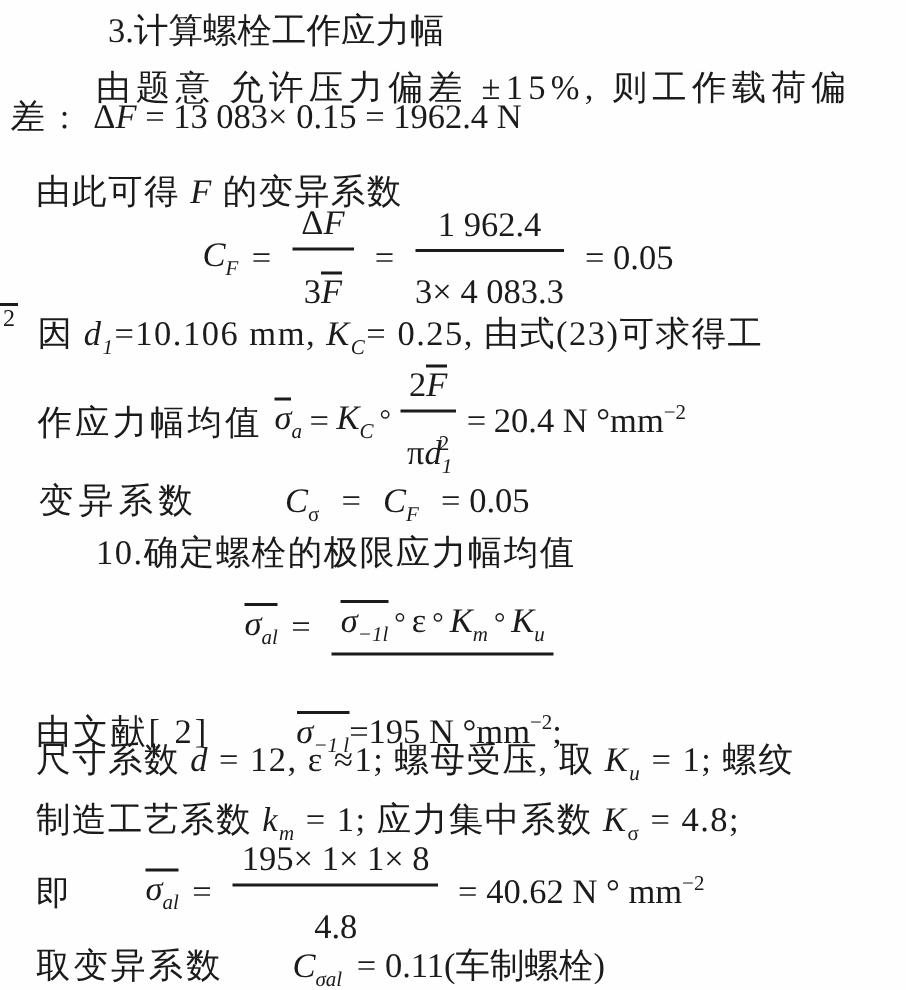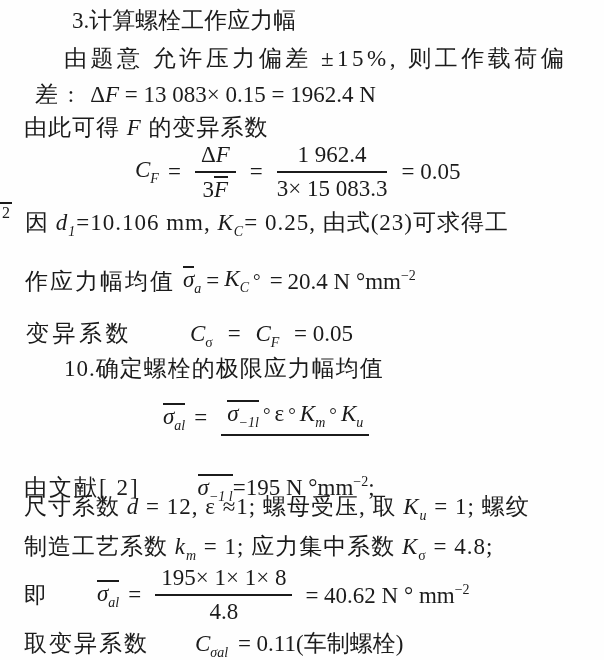--- a/index.html
+++ b/index.html
@@ -57,7 +57,7 @@
 
 <div class="line ls3" style="left:64px; top:43px;">由题意 允许压力偏差 ±15%, 则工作载荷偏</div>
 
-<div class="line" style="left:7px; top:79px;margin-left:28px;">
+<div class="line" style="left:7px; top:62px;">
   <span class="ls2">差 :</span><span class="gap-sm">Δ</span><span class="it">F</span>
   <span>= 13 083× 0.15 = 1962.4 N</span>
 </div>

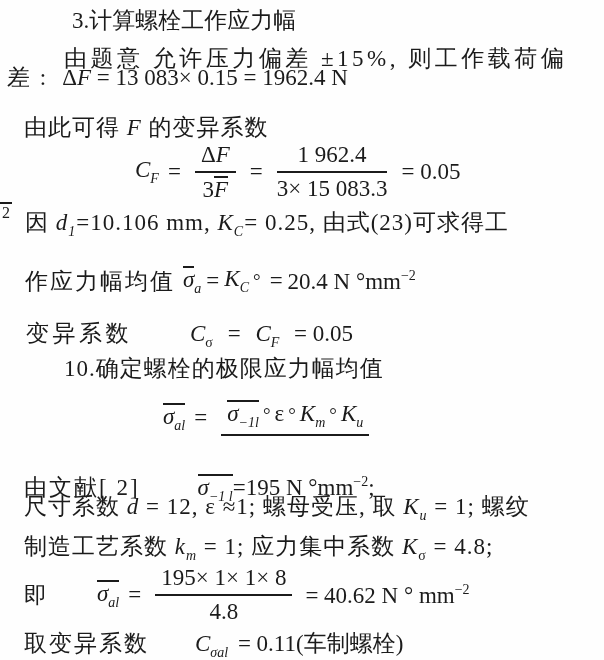--- a/index.html
+++ b/index.html
@@ -32,7 +32,7 @@
     margin:0 5px;
   }
   .frac .num { display:block; border-bottom:2px solid currentColor; padding:0 6px 3px 6px; }
-  .frac .den { display:block; padding-top:3px; }
+  .frac .den { display:block; padding-top:14px; }
   .op { margin:0 9px; }
   .dot { margin:0 4px; font-size:19px; }
   .ls3 { letter-spacing:3.5px; }

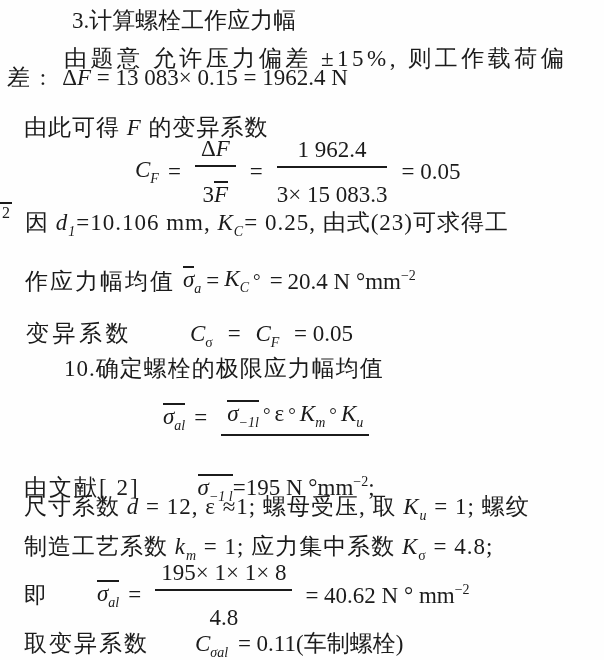--- a/index.html
+++ b/index.html
@@ -80,7 +80,7 @@
   <span class="op">=</span>
   <span class="frac">
     <span class="num">1 962.4</span>
-    <span class="den">3× 15 083.3</span>
+    <span class="den">3× 4 083.3</span>
   </span>
   <span class="op">= 0.05</span>
 </div>

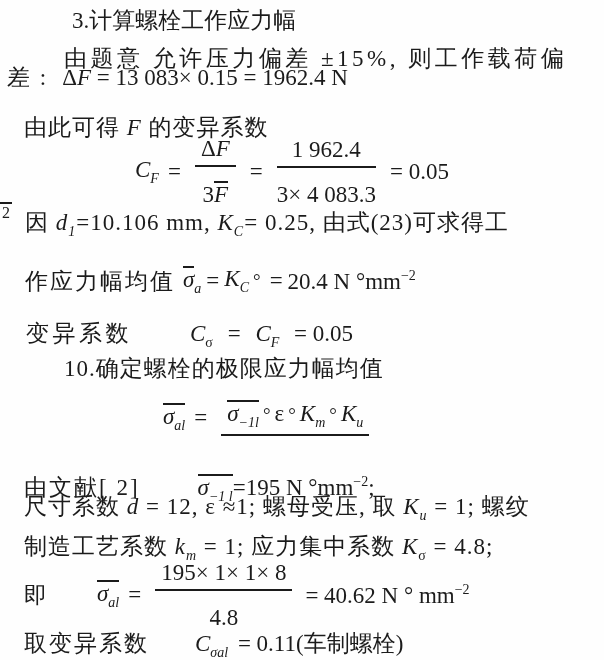--- a/index.html
+++ b/index.html
@@ -99,6 +99,10 @@
     <span class="it">K</span><sub>C</sub>
   </span>
   <span class="dot">°</span>
+  <span class="frac" style="margin:0 2px;">
+    <span class="num"><span>2</span><span class="bar it">F</span></span>
+    <span class="den"><span>π</span><span class="it">d</span><sub style="vertical-align:-6px;">1</sub><sup style="margin-left:-9px;">2</sup></span>
+  </span>
   <span class="op" style="margin:0 5px;">=</span>
   <span class="g">
     <span>20.4 N °mm</span><sup>−2</sup>

